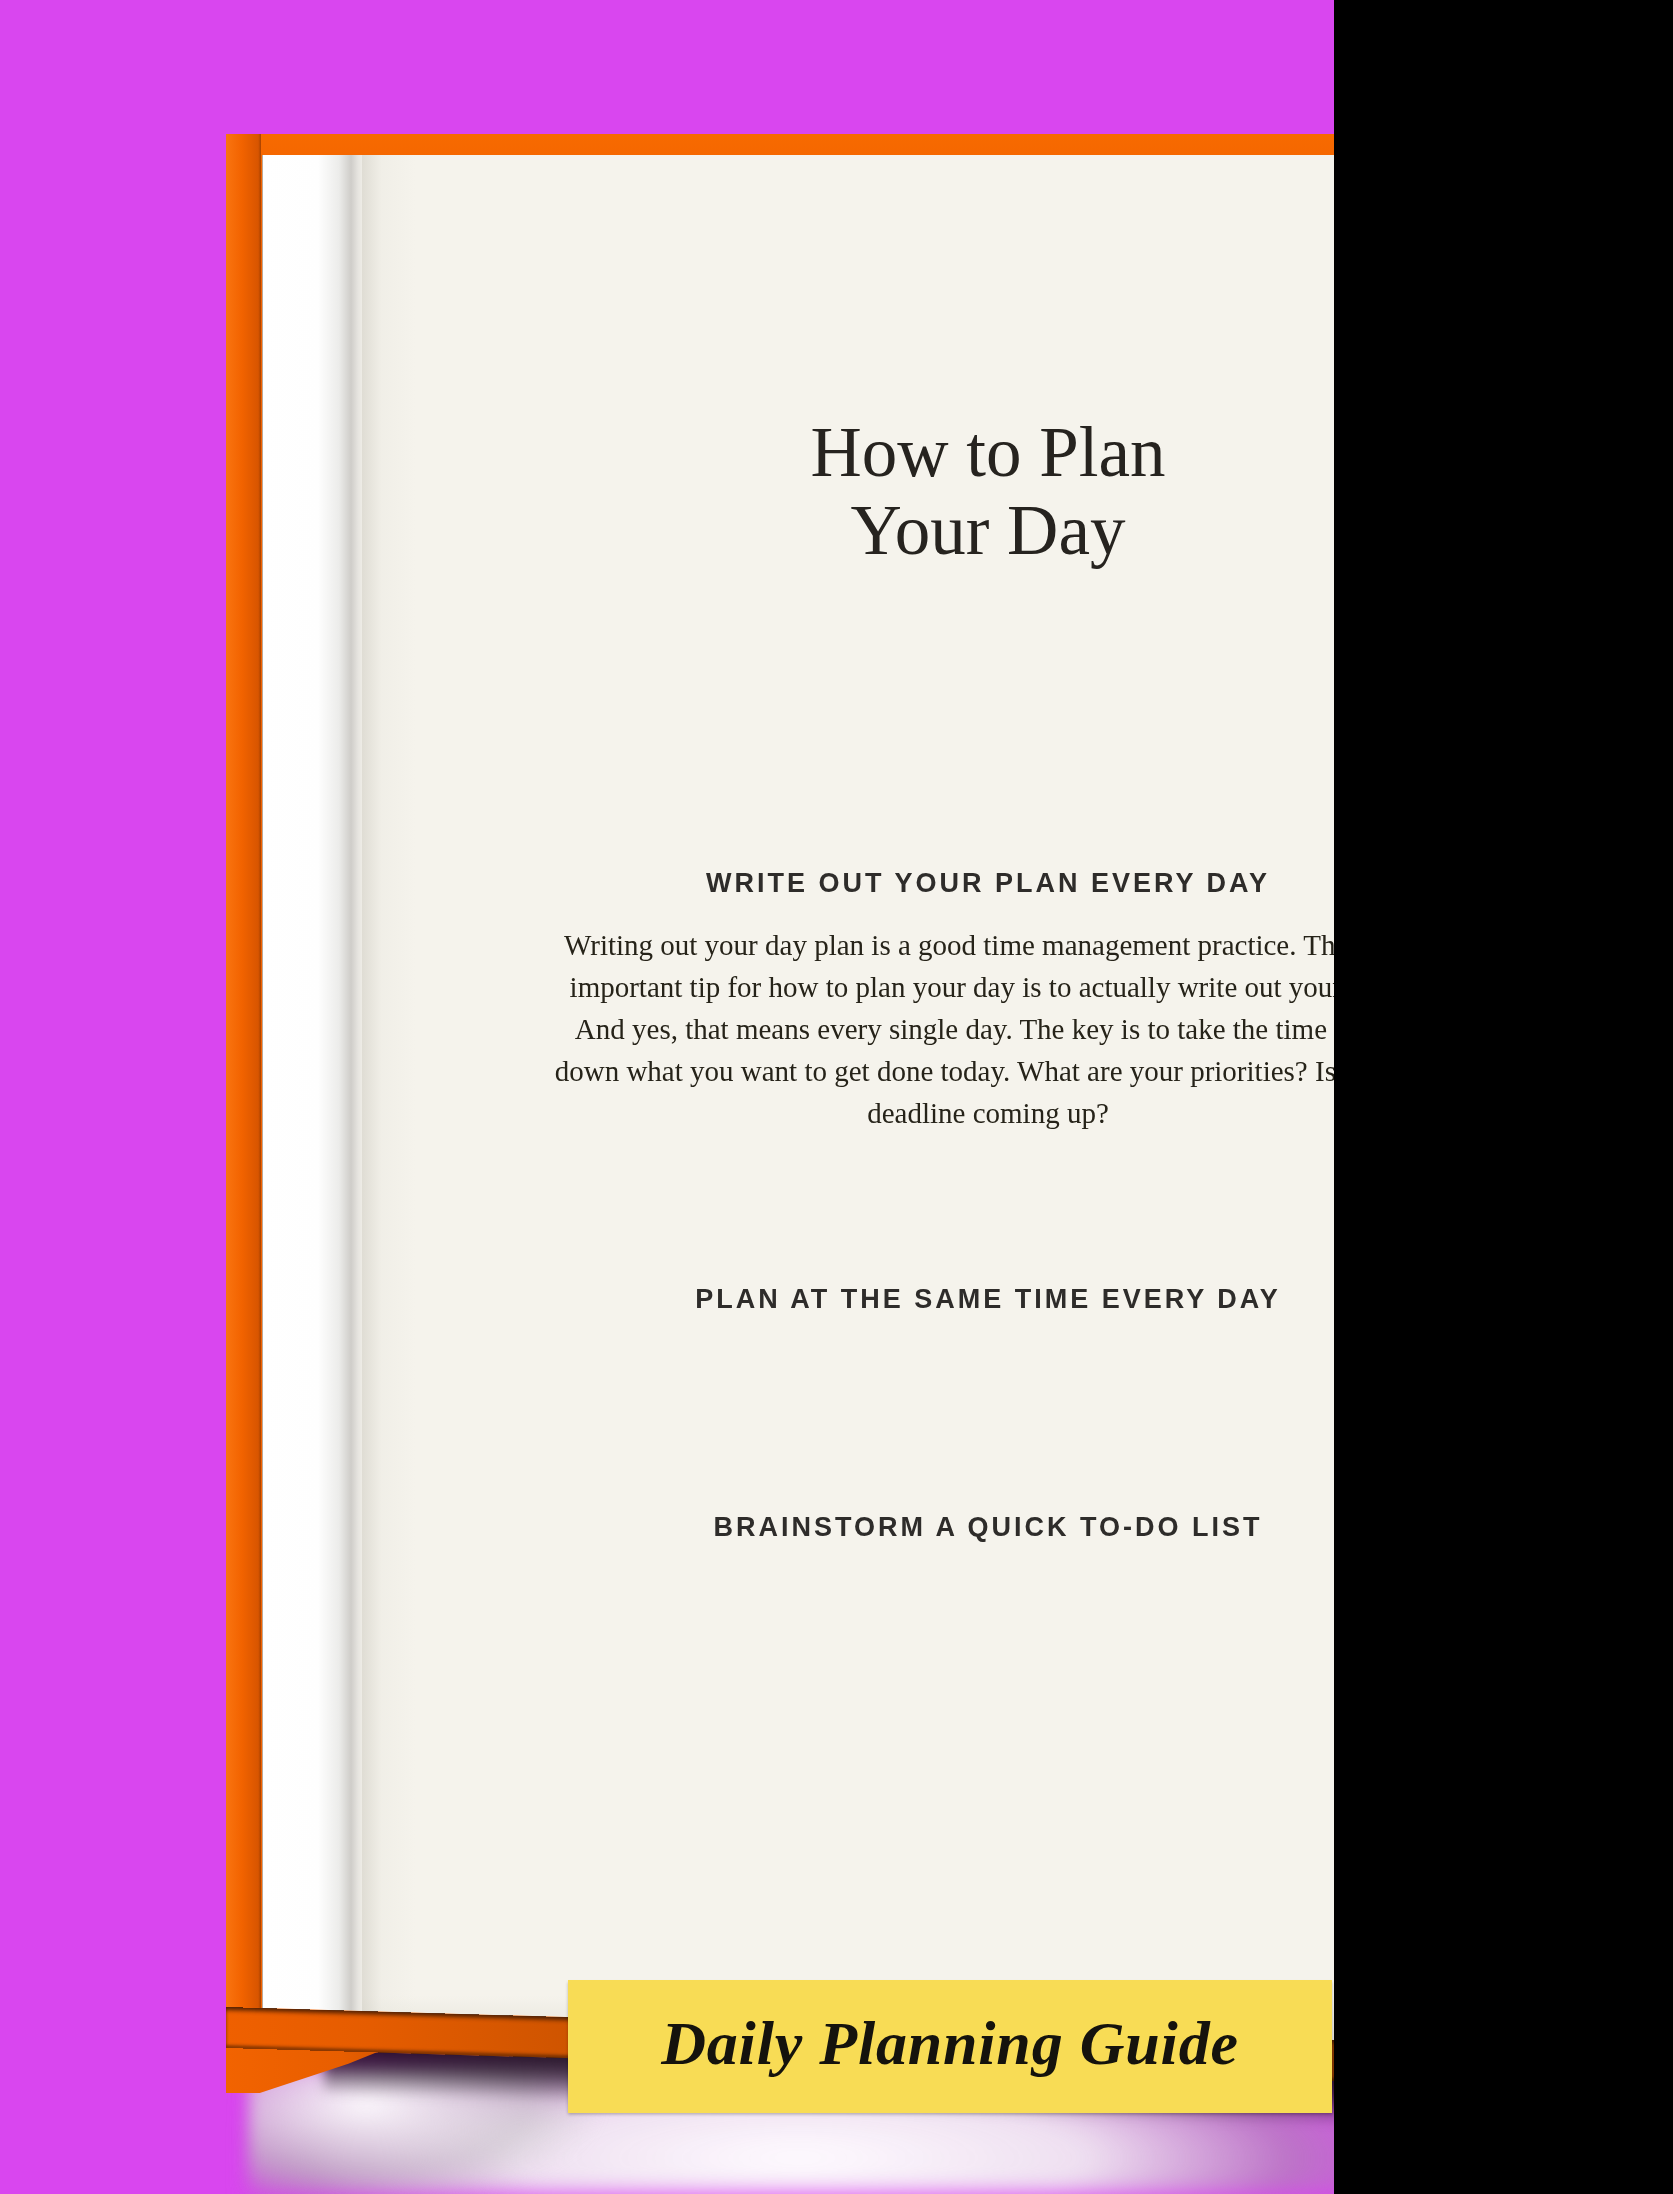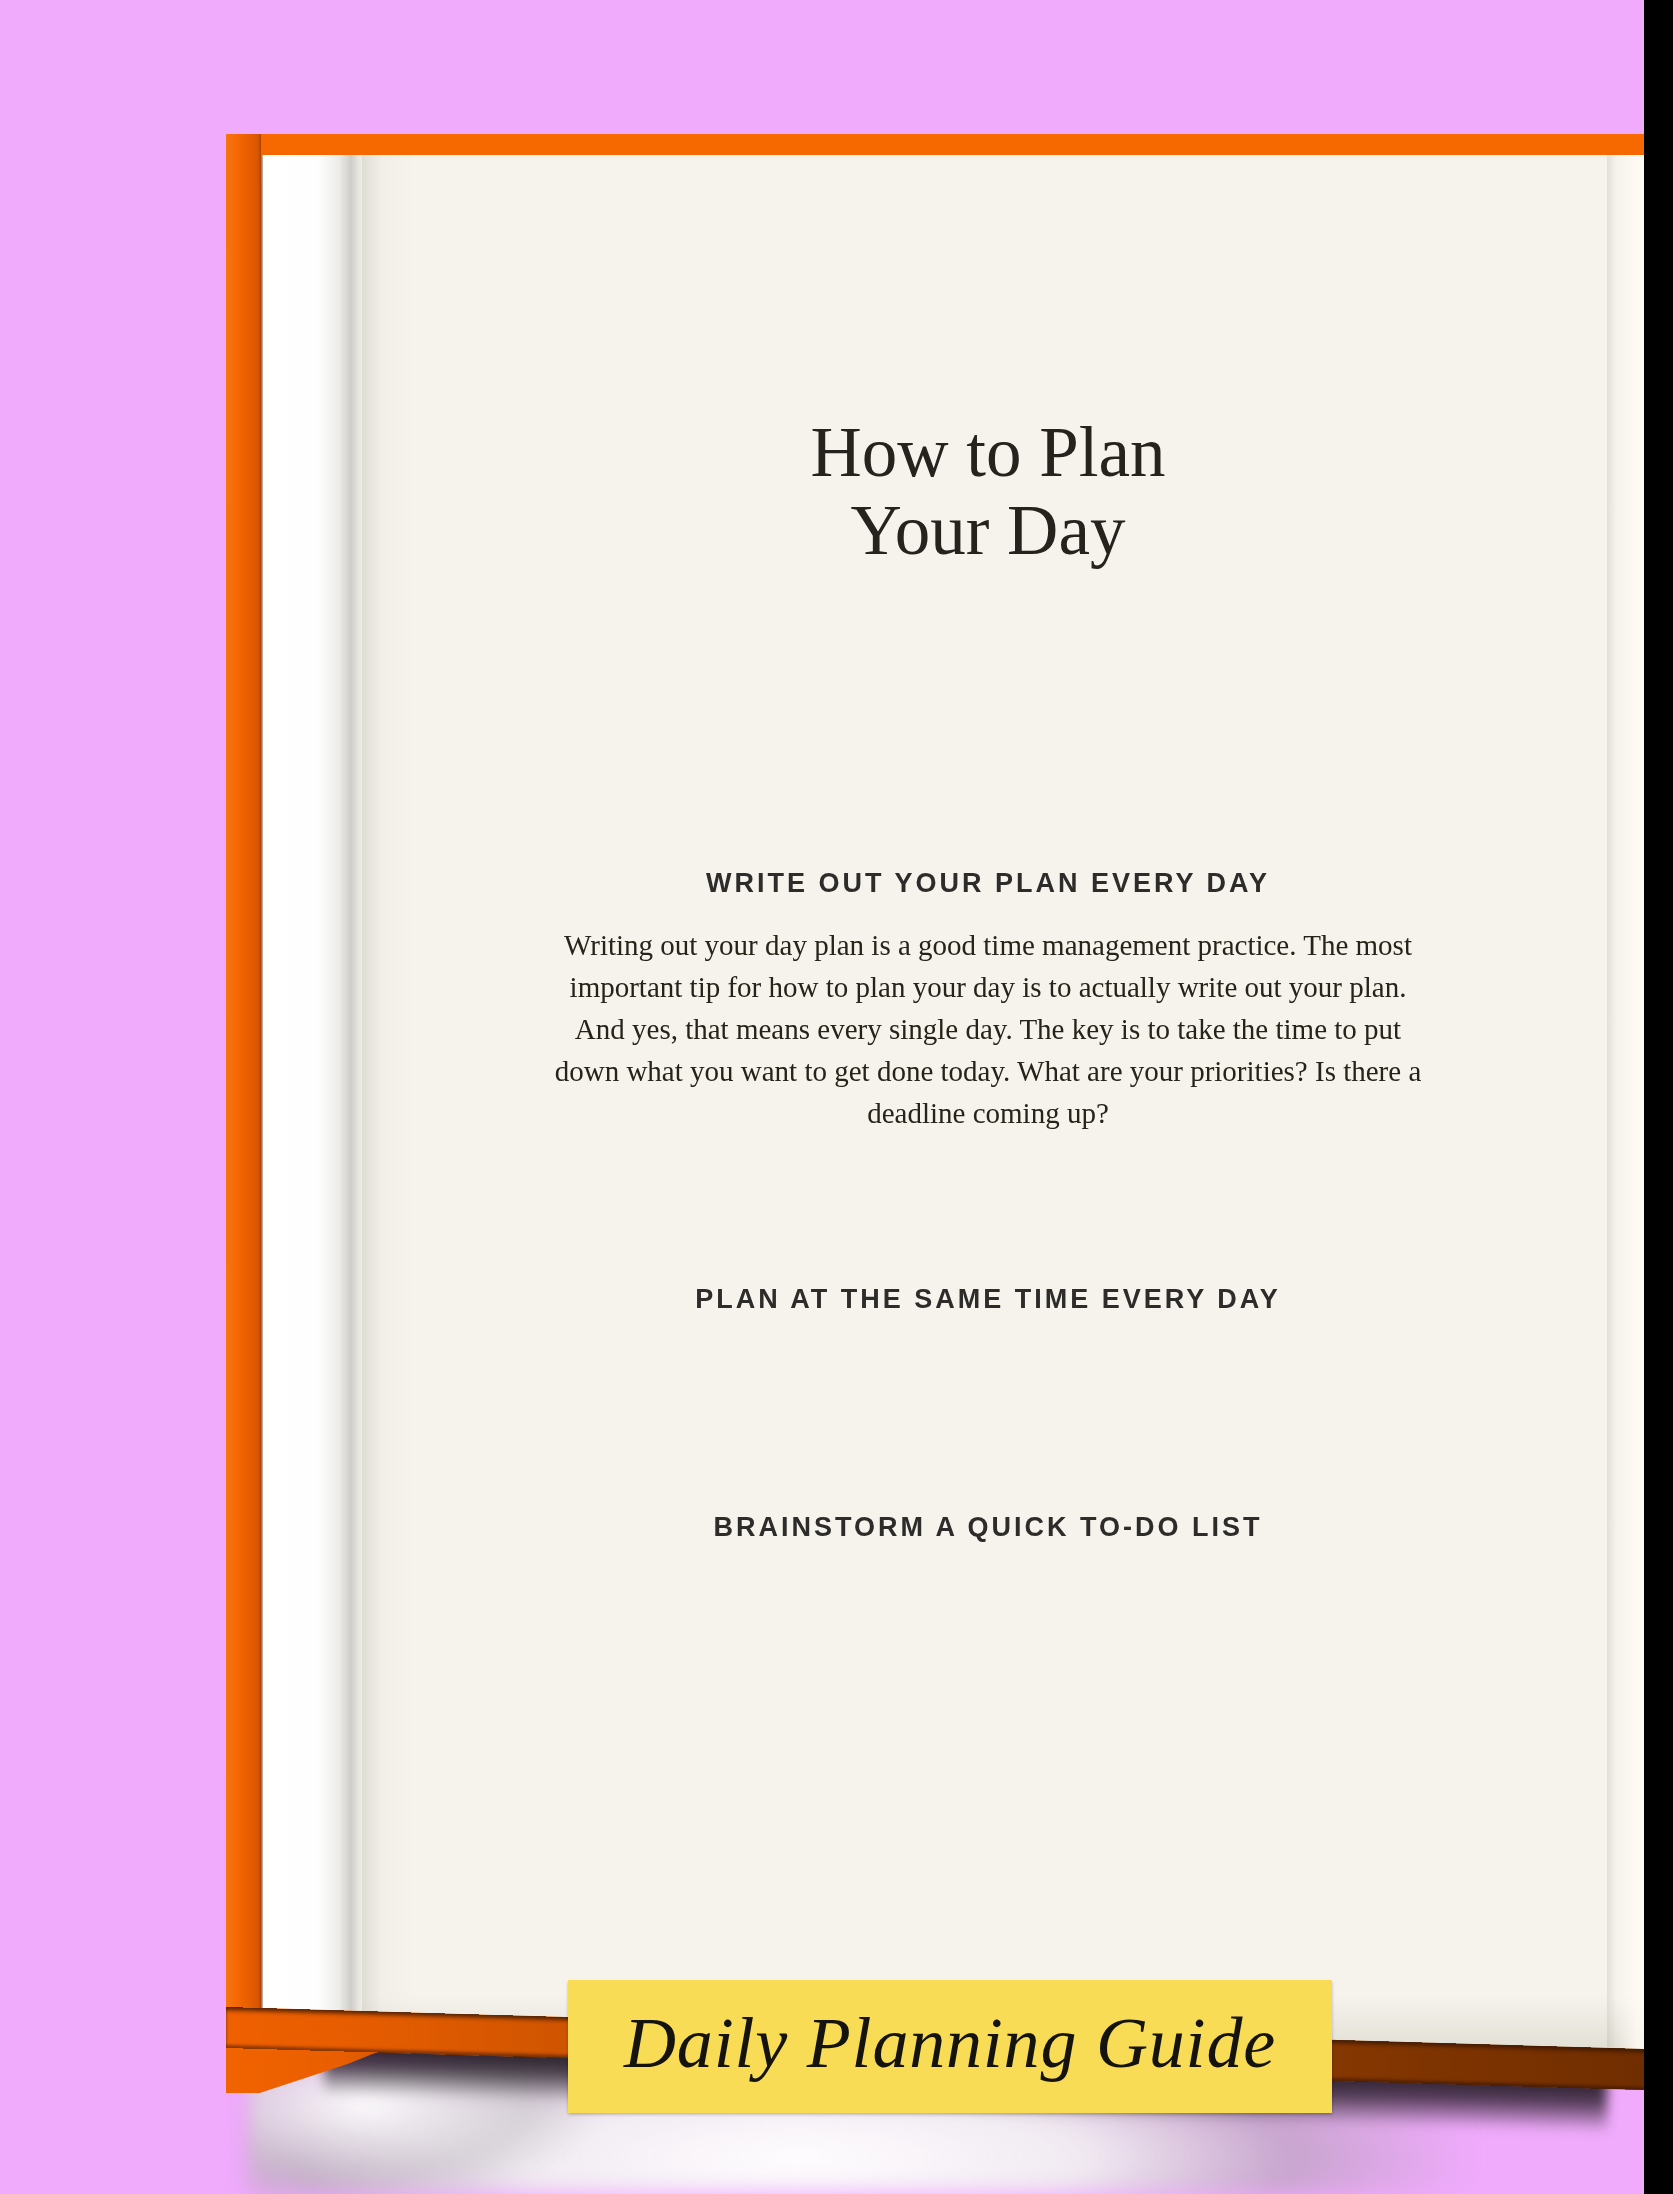--- a/index.html
+++ b/index.html
@@ -4,7 +4,7 @@
 <style>
   html,body{margin:0;padding:0;background:#000;}
   .stage{
-    position:relative;width:1644px;height:2194px;overflow:hidden;background:#f0abfc;
+    position:relative;width:1334px;height:2194px;overflow:hidden;background:#d946ef;
     font-family:"Liberation Serif",serif;
   }
   

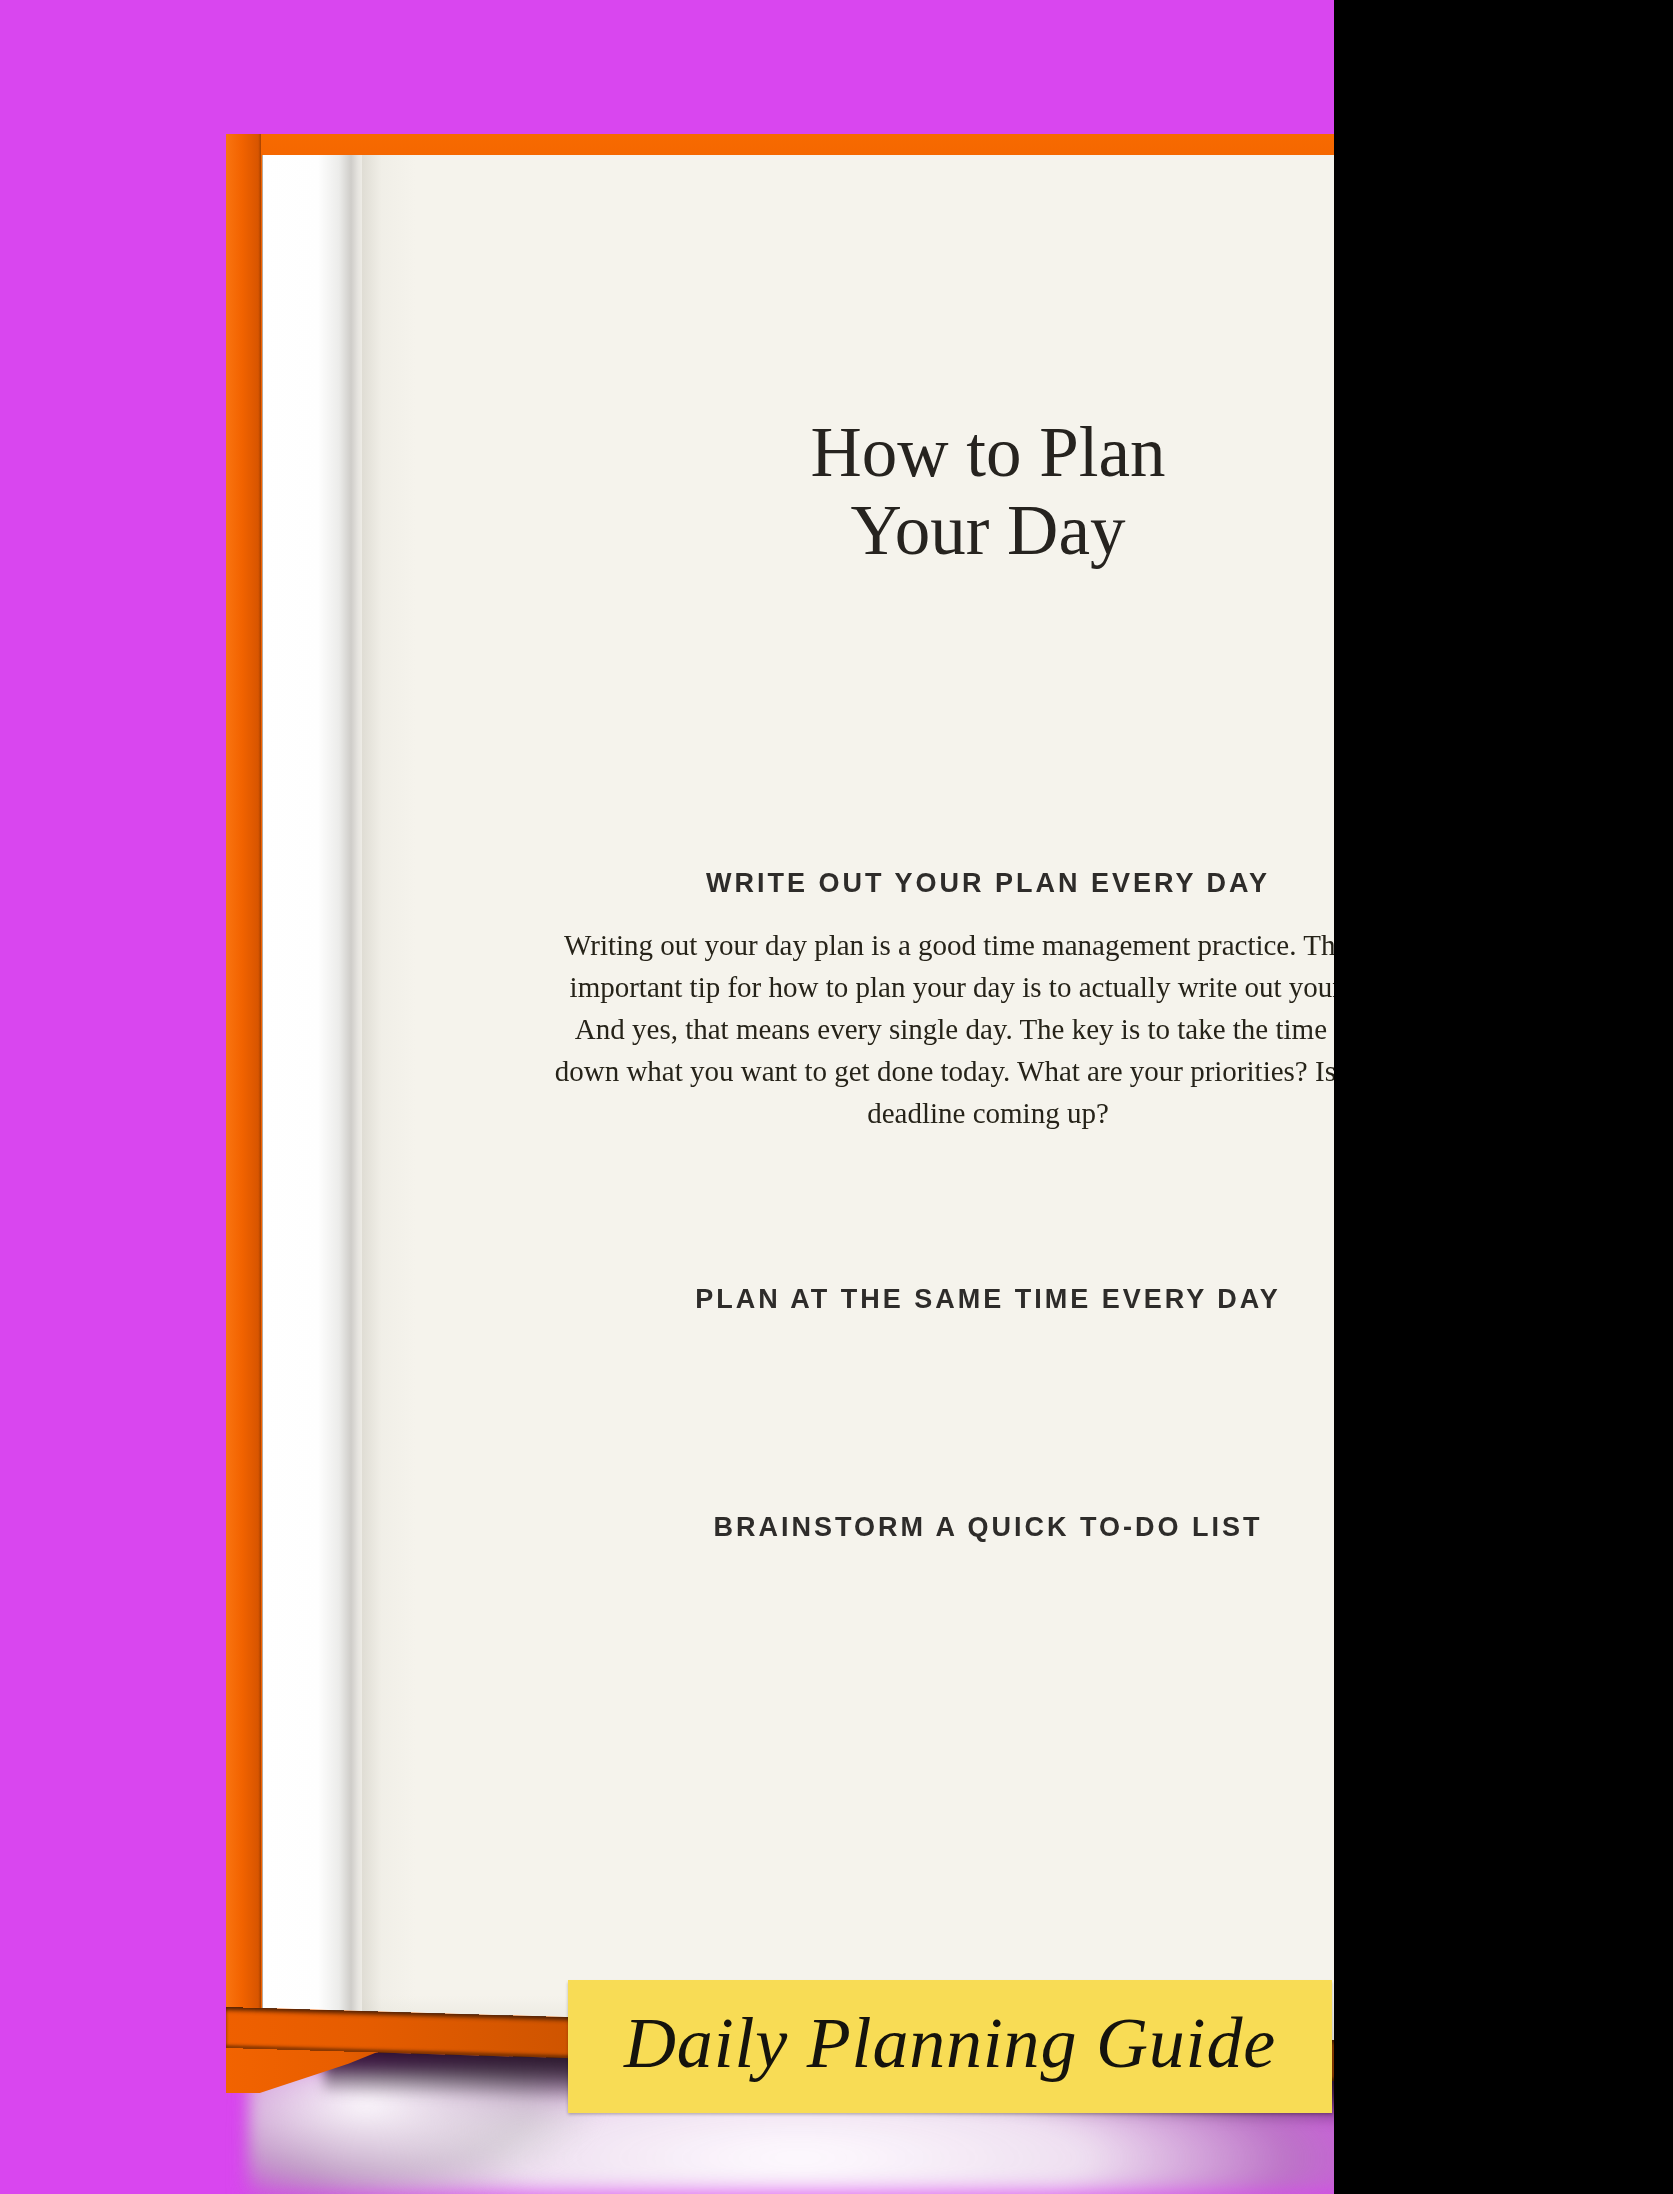--- a/index.html
+++ b/index.html
@@ -89,8 +89,8 @@
     box-shadow:0 1.5px 3px rgba(0,0,0,0.25);
   }
   .banner-label{
-    font-family:"Liberation Serif",serif;font-style:italic;font-weight:400;
-    font-size:72px;color:#15130d;letter-spacing:0.8px;white-space:nowrap;
+    font-family:"Liberation Serif",serif;font-style:italic;font-weight:700;
+    font-size:62px;color:#15130d;letter-spacing:0.8px;white-space:nowrap;
     transform:translateY(-3px);
   }
 </style>

